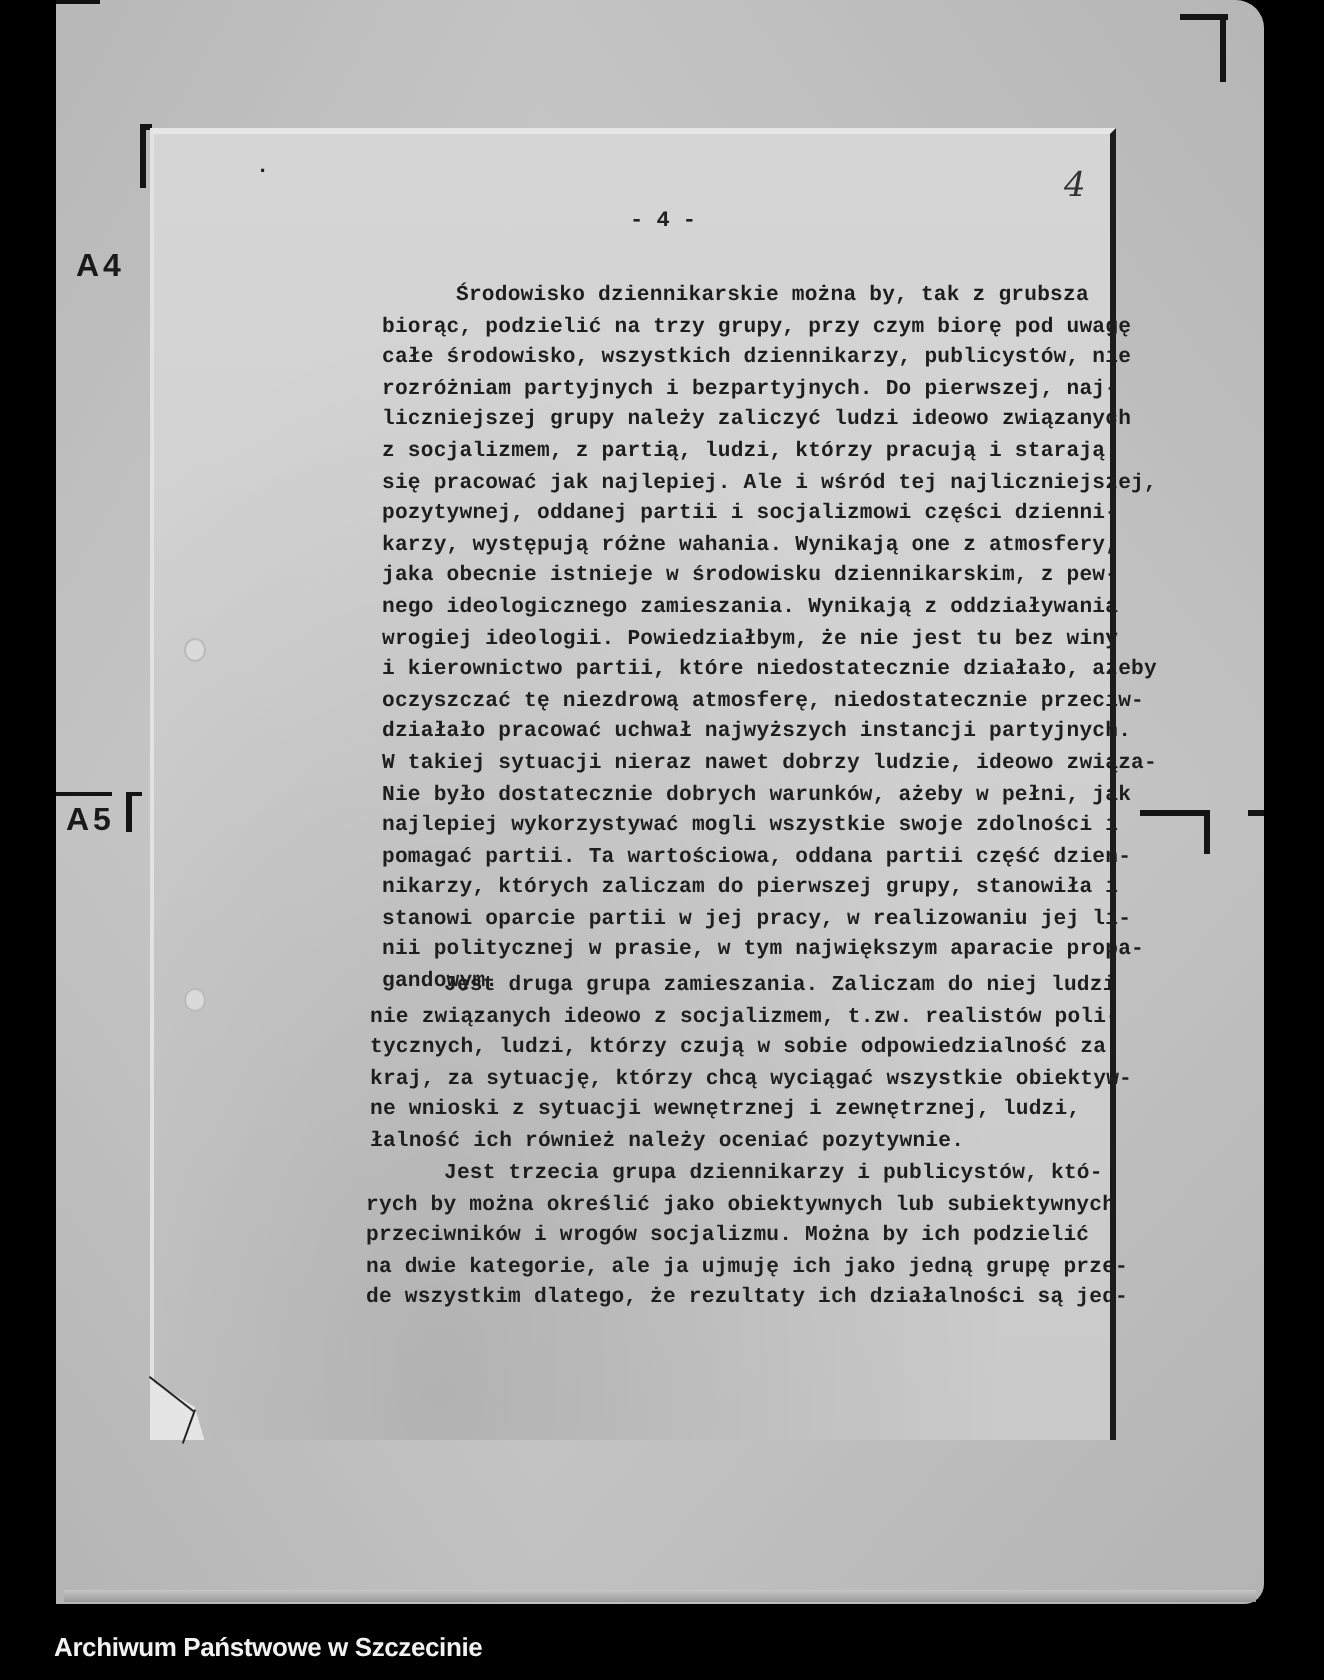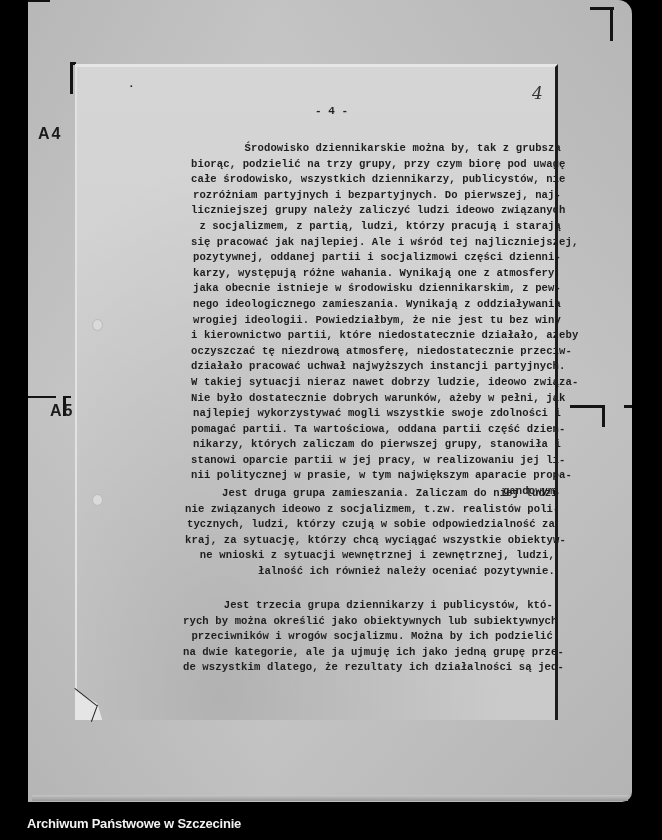--- a/index.html
+++ b/index.html
@@ -46,7 +46,7 @@
     font-size:10.6px; line-height:15.6px; color:#1e1e1e; font-weight:bold;
     letter-spacing:0.1px;
   }
-  .line { display:block; white-space:pre;text-align:right; }
+  .line { display:block; white-space:pre; }
   .bullet-dot { position:absolute; left:128px; top:78px; font-size:11px; font-weight:bold; color:#222; }
   .hole { position:absolute; width:9px; height:10px; border:1px solid #bbb; border-radius:50%; background:#dadada; }
   .fold {

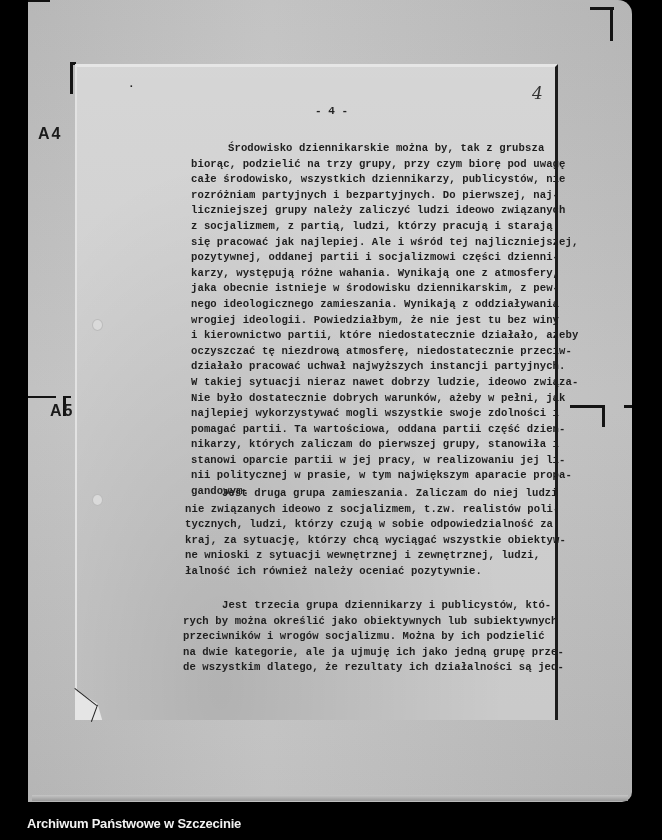--- a/index.html
+++ b/index.html
@@ -84,7 +84,7 @@
 <div class="mark" style="left:624px;top:405px;width:8px;height:3px;"></div>
 
 <div class="label" style="left:38px;top:80px;margin-top:45px;">A4</div>
-<div class="label" style="left:50px;top:402px;text-align:center;">A5</div>
+<div class="label" style="left:33px;top:402px;text-align:center;">A5</div>
 
 <div class="page">
   <div class="page-num">- 4 -</div>

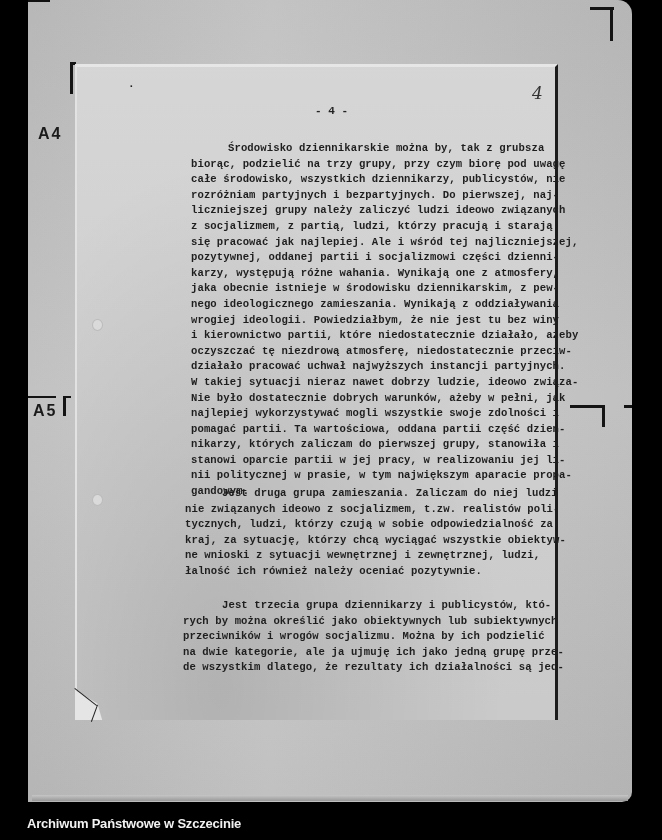--- a/index.html
+++ b/index.html
@@ -134,7 +134,7 @@
   <span class="line">łalność ich również należy oceniać pozytywnie.</span>
 </div>
 
-<div class="body-text" style="left:183px;top:598px;width:370px;">
+<div class="body-text" style="left:183px;top:580px;width:370px;">
   <span class="line" style="padding-left:39px;">Jest trzecia grupa dziennikarzy i publicystów, któ-</span>
   <span class="line">rych by można określić jako obiektywnych lub subiektywnych</span>
   <span class="line">przeciwników i wrogów socjalizmu. Można by ich podzielić</span>

